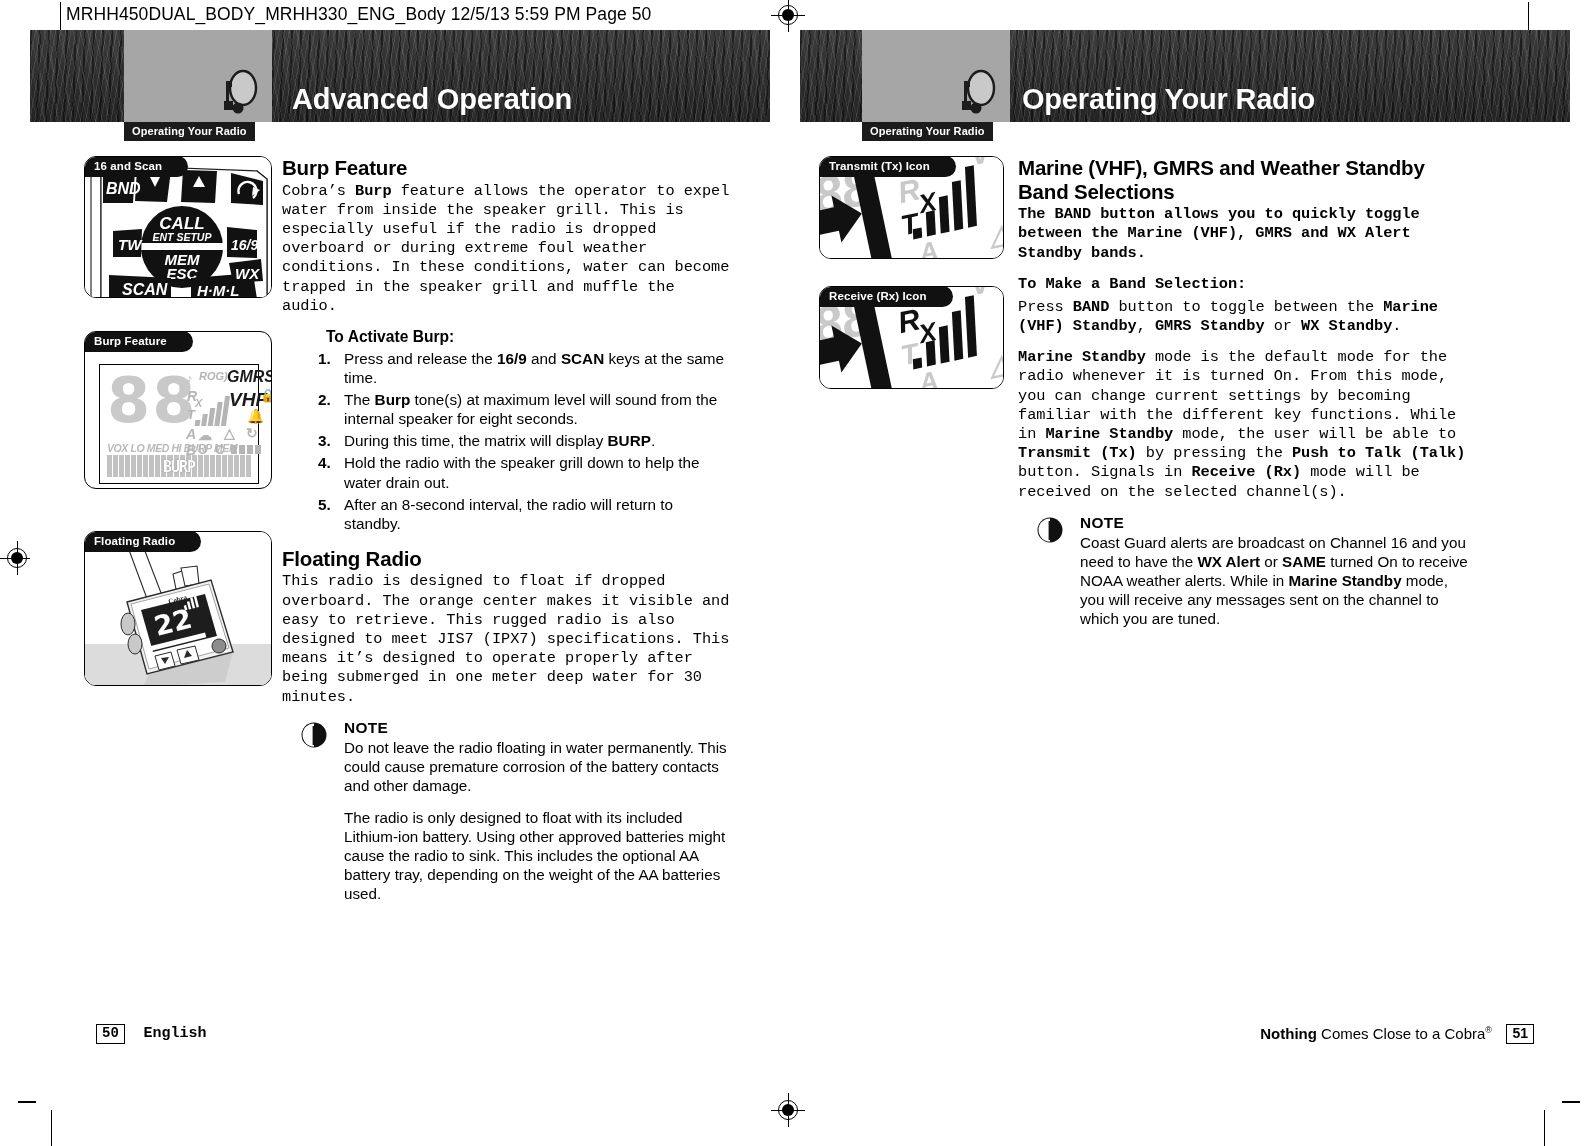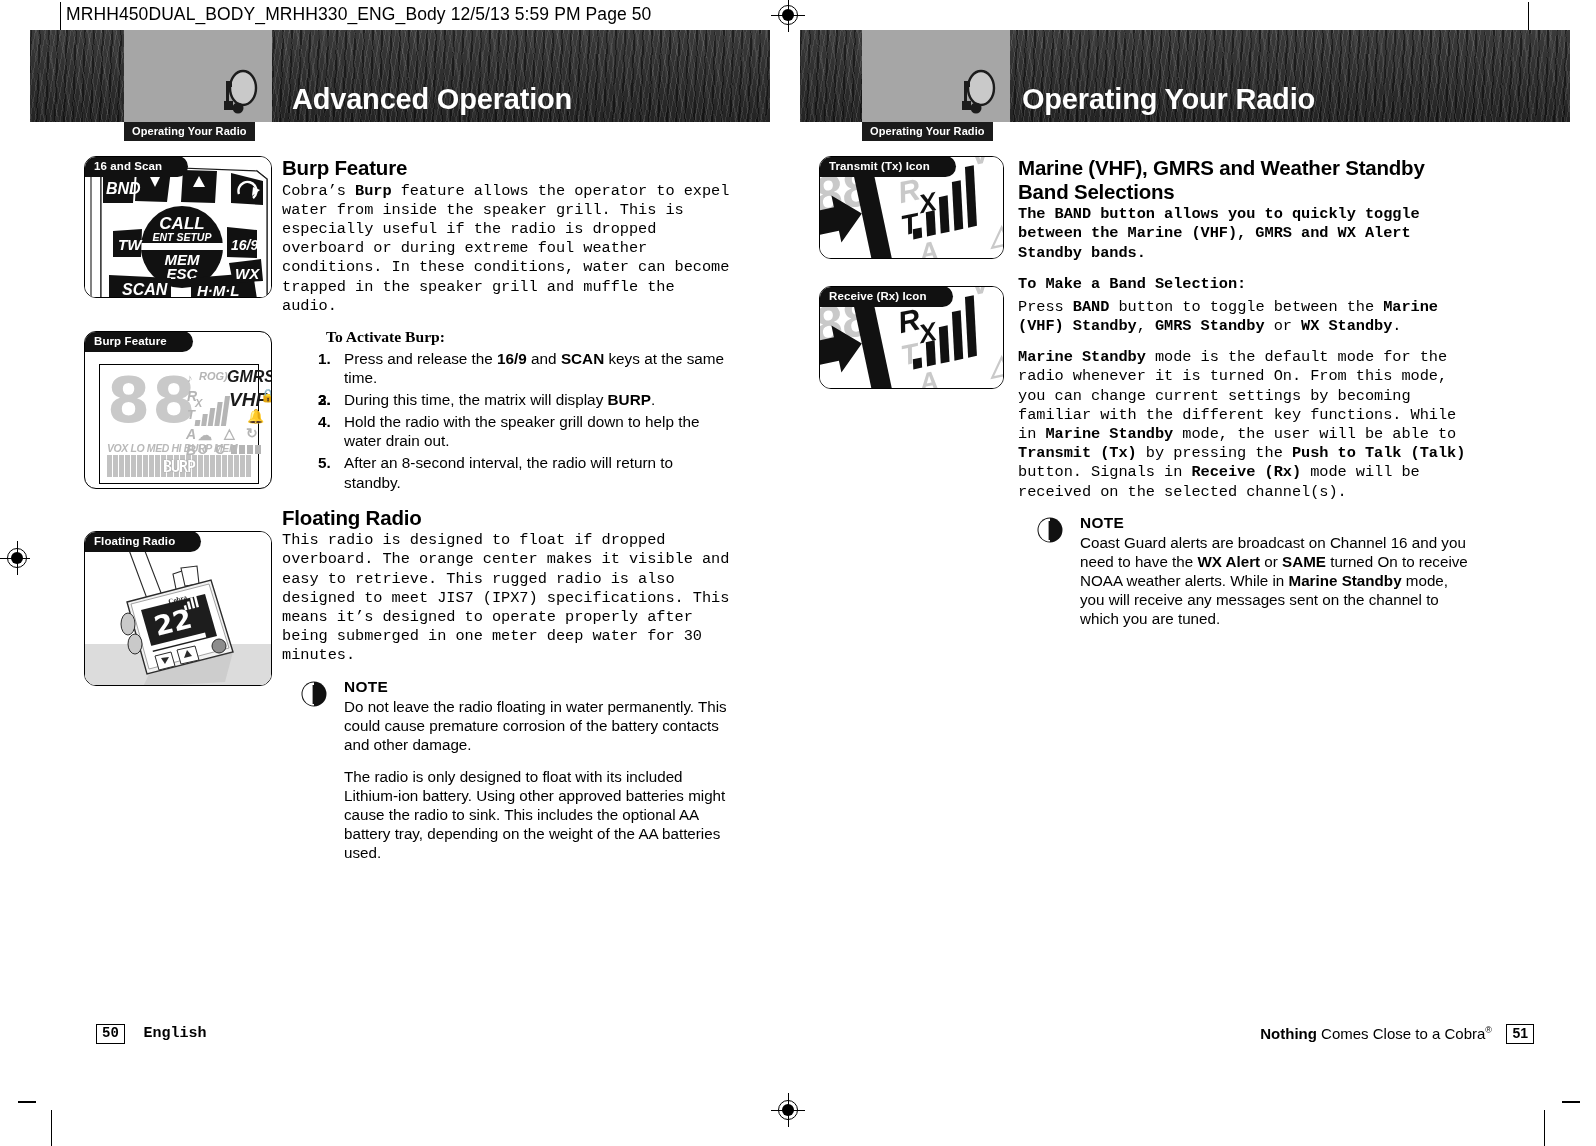--- a/index.html
+++ b/index.html
@@ -166,7 +166,6 @@
     font-weight: bold;
     font-size: 15.6px;
     margin: 0 0 3px 44px;
-    font-family: Liberation Serif, serif;
   }
   .step {
     position: relative;

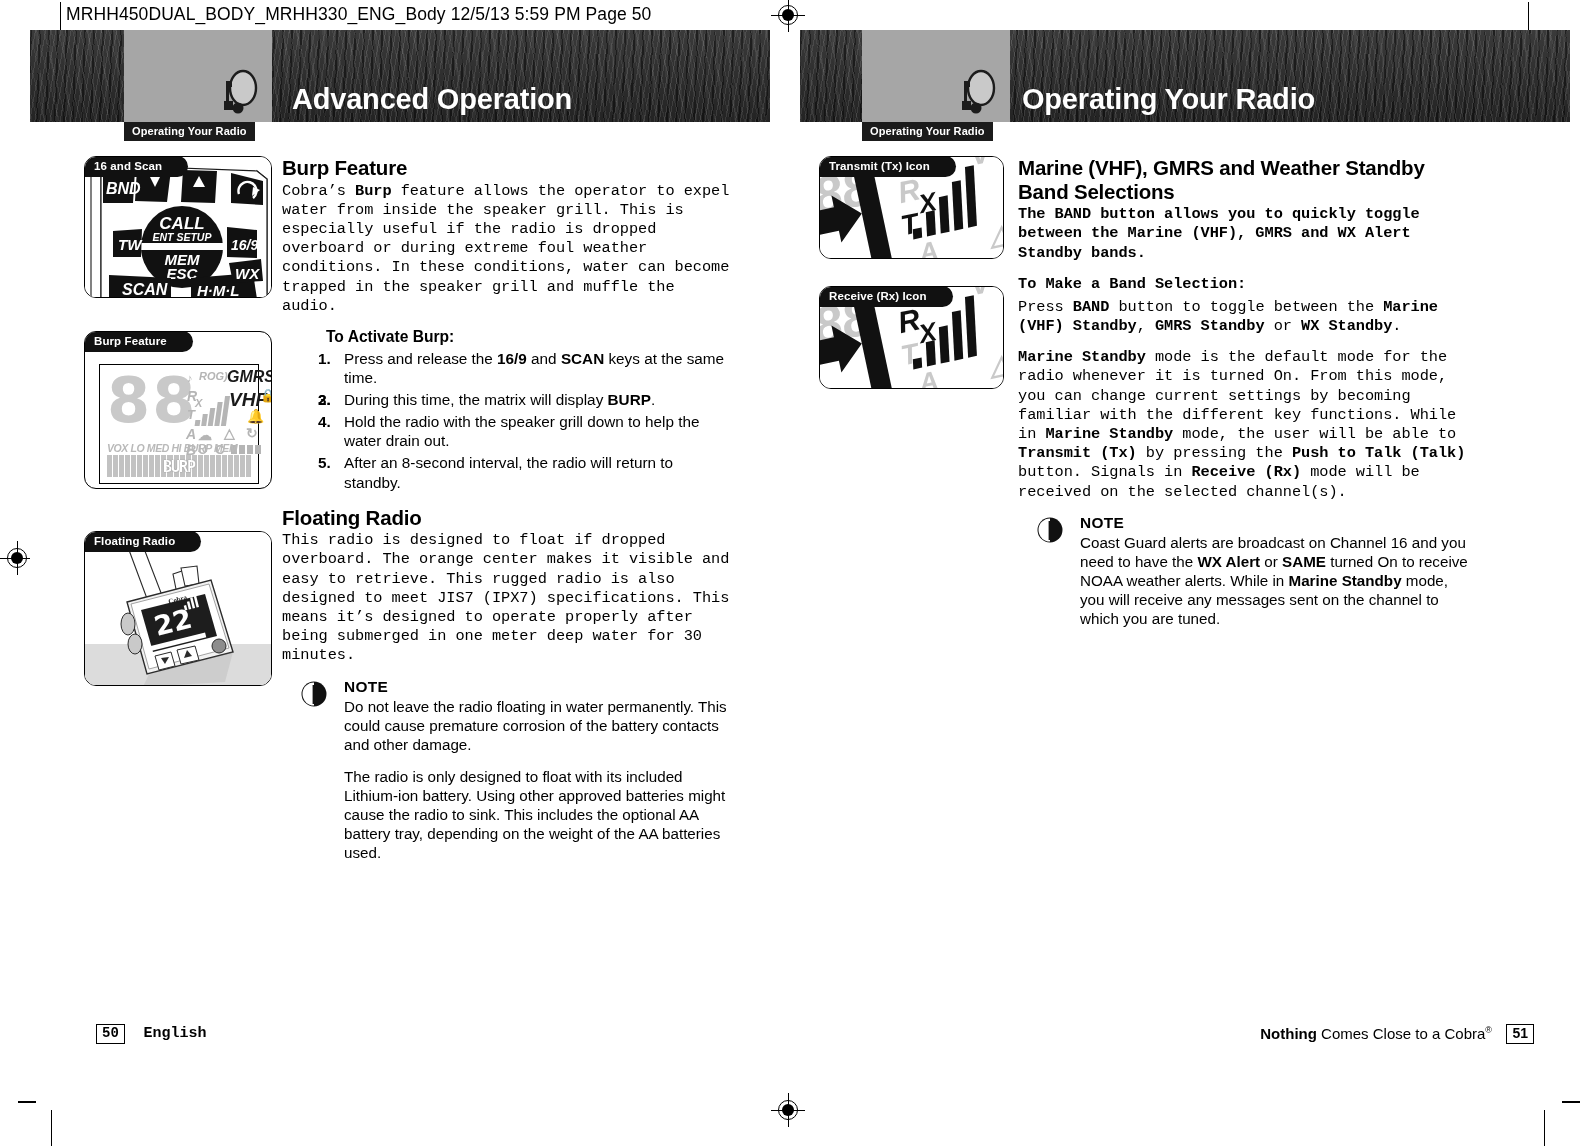--- a/index.html
+++ b/index.html
@@ -526,6 +526,7 @@
       </div>
       <div class="step">
         <span class="num">2.</span>
+        <span>The <b>Burp</b> tone(s) at maximum level will sound from the internal speaker for eight seconds.</span>
       </div>
       <div class="step">
         <span class="num">3.</span>

